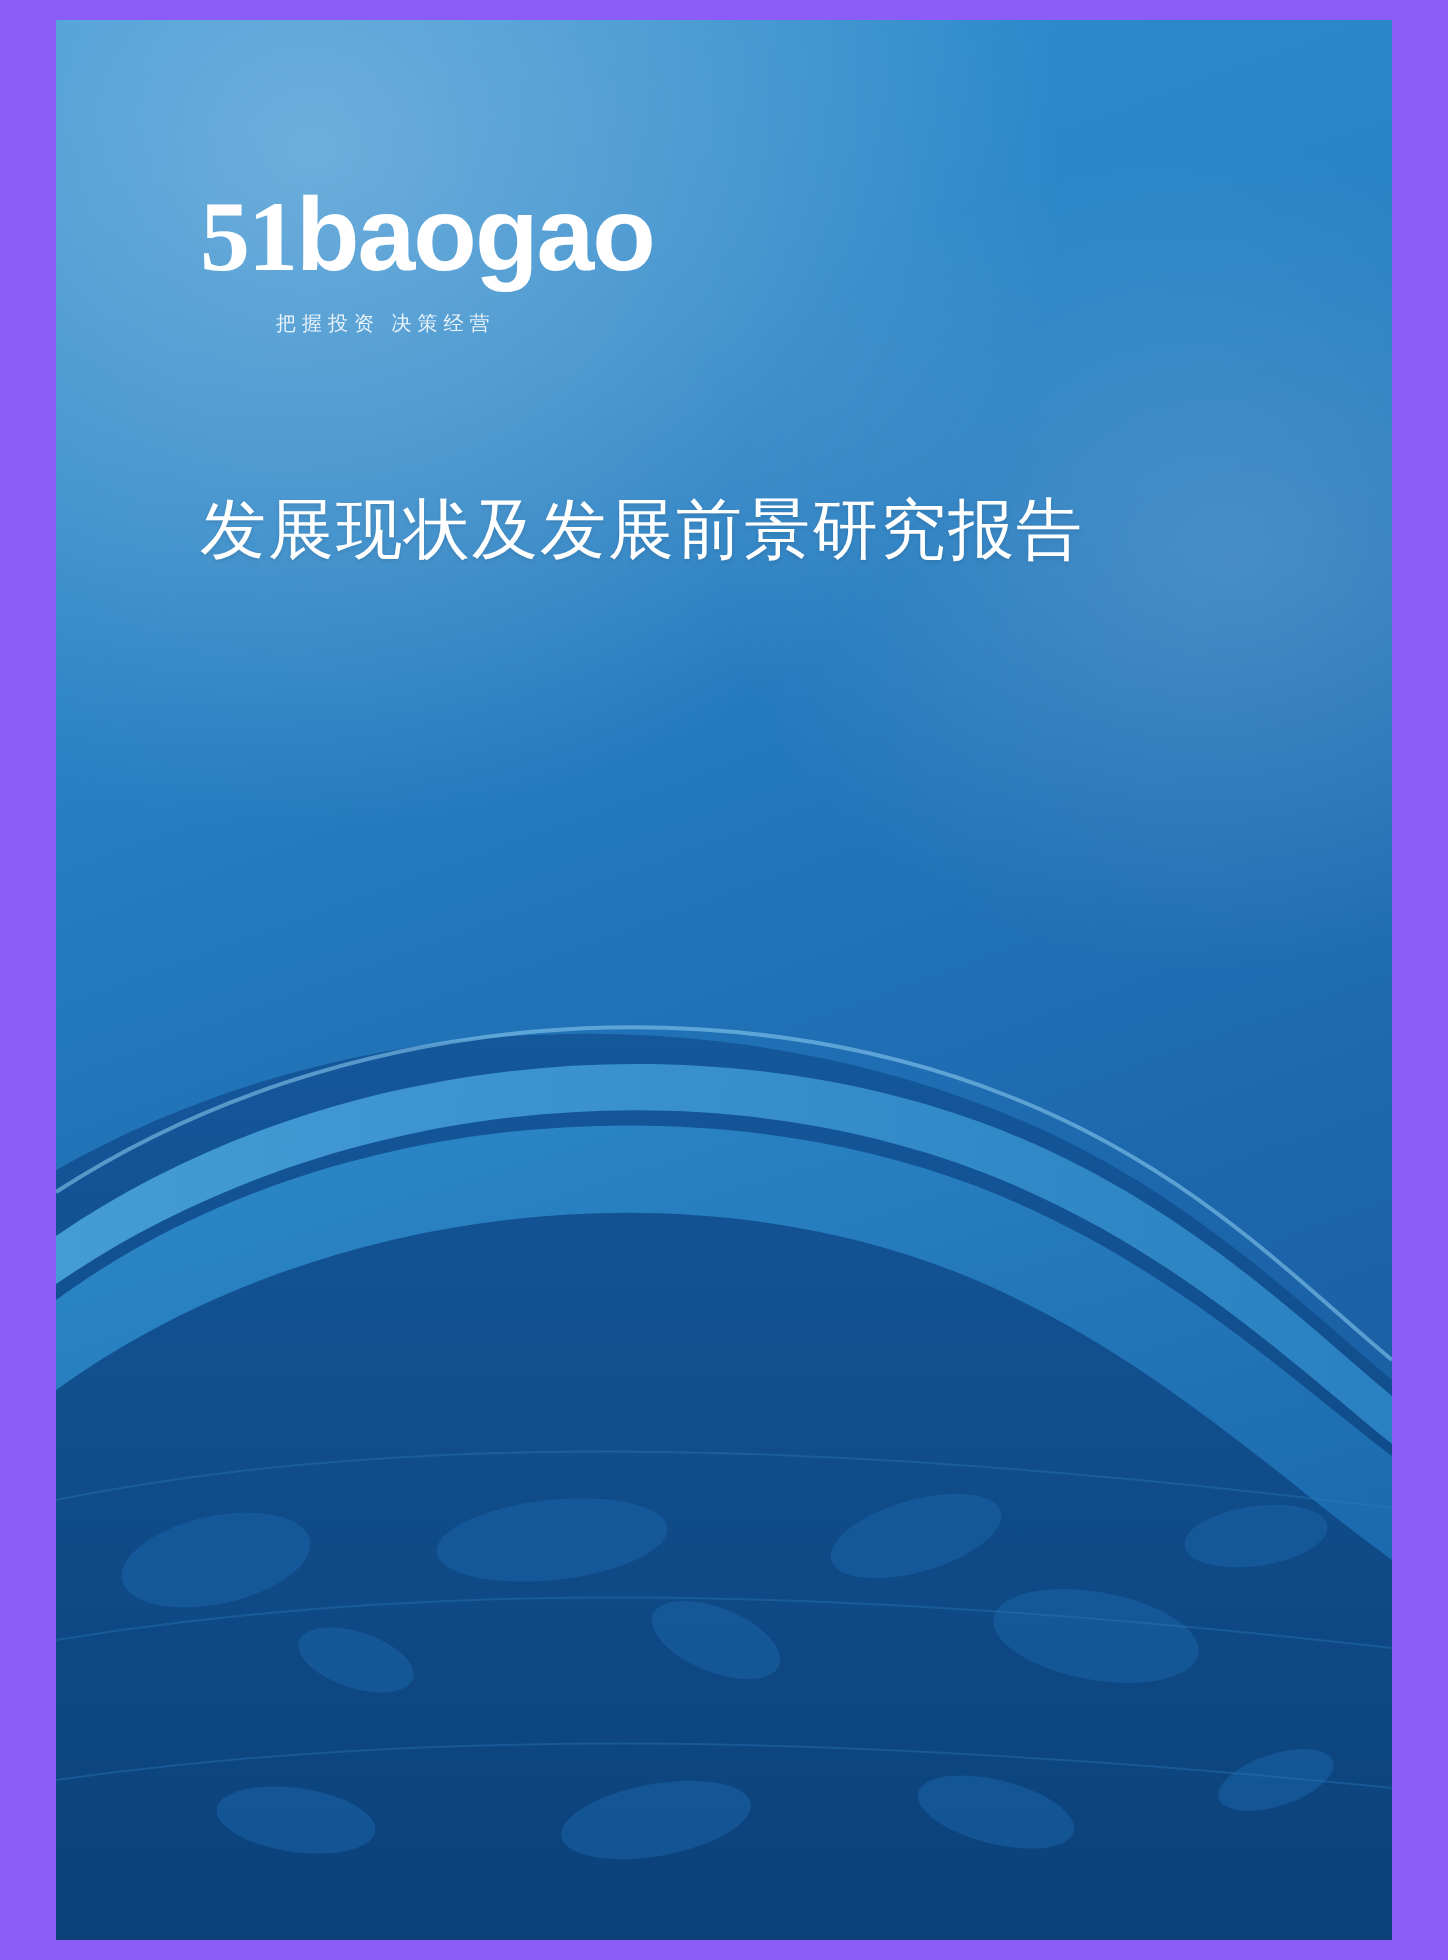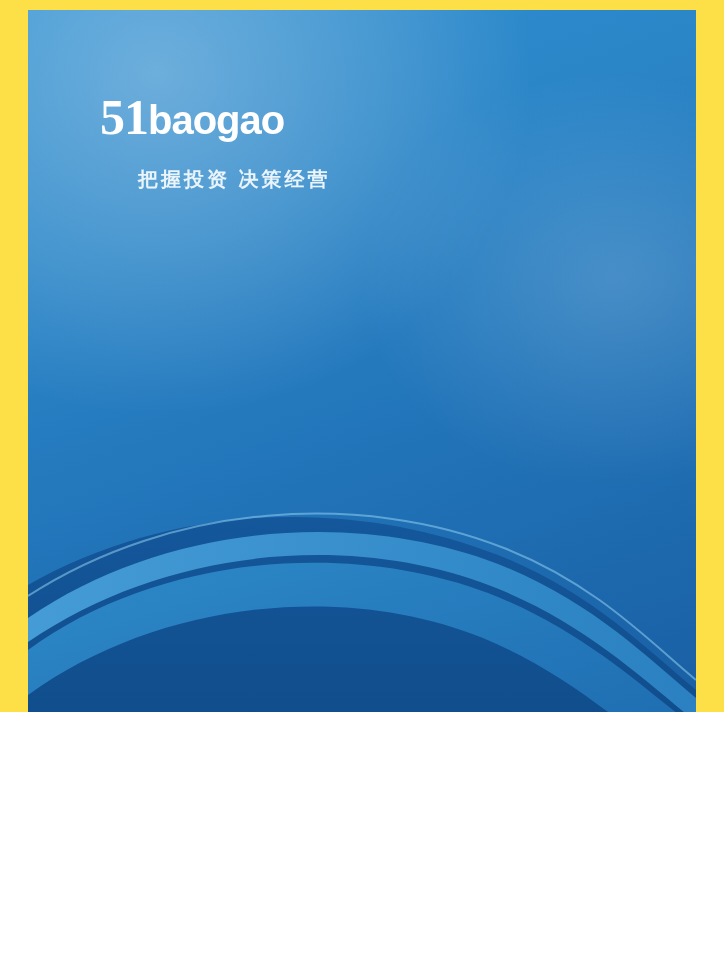--- a/index.html
+++ b/index.html
@@ -16,9 +16,9 @@
   .cover {
     position: relative;
     width: 724px;
-    height: 712px;
+    height: 980px;
     overflow: hidden;
-    background: #fde047;
+    background: #8b5cf6;
   }
 
   

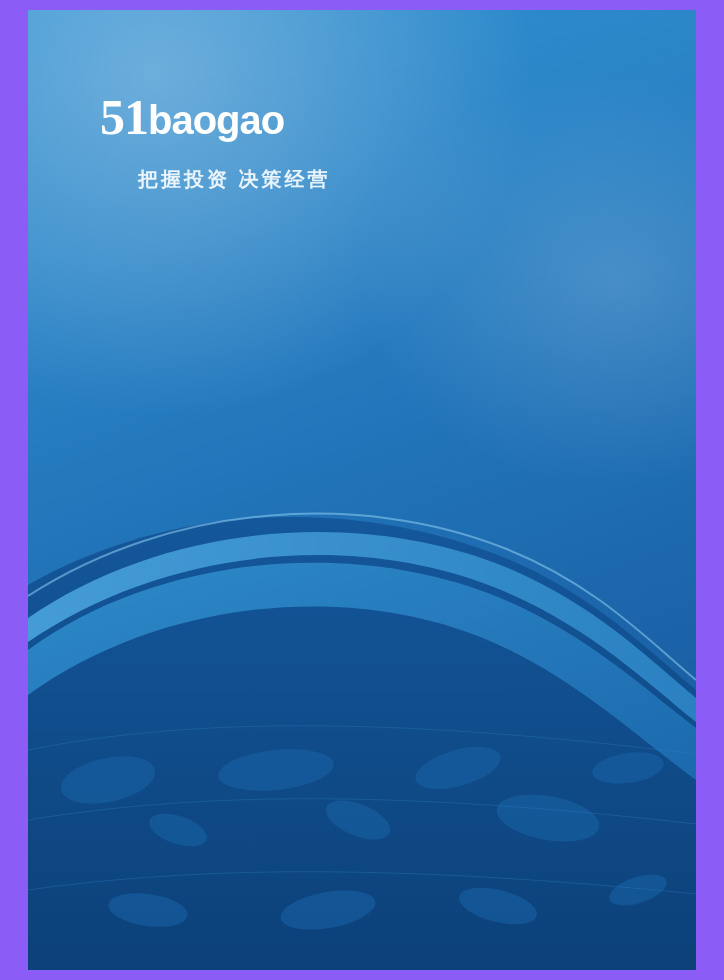--- a/index.html
+++ b/index.html
@@ -84,7 +84,7 @@
   }
   .logo-text {
     font-family: "Liberation Sans", sans-serif;
-    font-size: 40px;
+    font-size: 52px;
     font-weight: bold;
     color: #ffffff;
     line-height: 1;

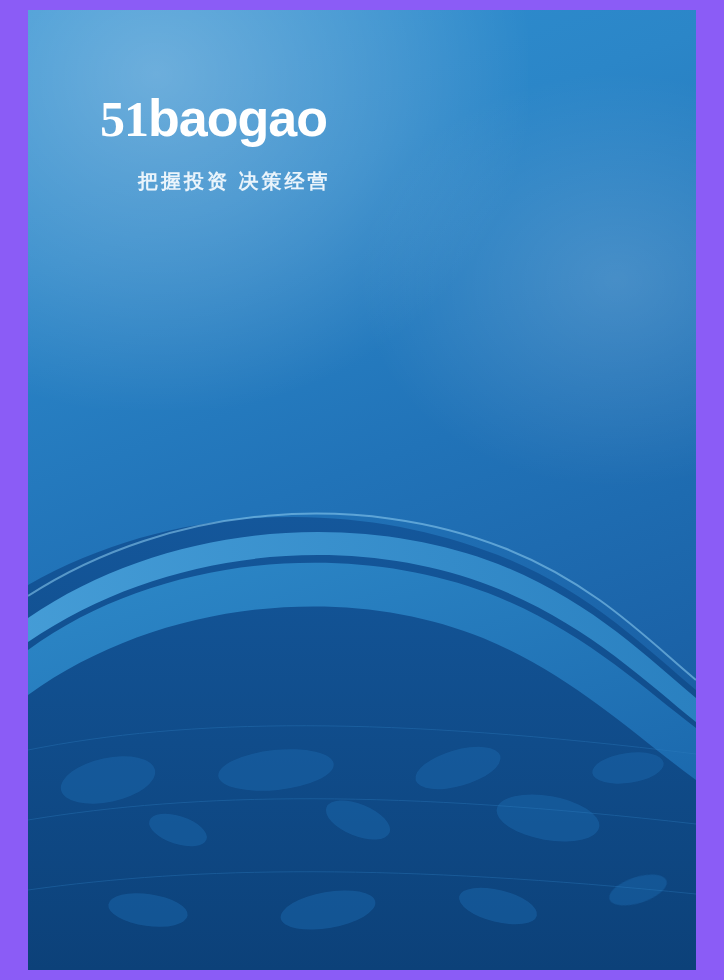--- a/index.html
+++ b/index.html
@@ -91,12 +91,12 @@
     letter-spacing: -1px;
   }
   .logo-tagline {
-    margin-top: 24px;
+    margin-top: 11px;
     margin-left: 38px;
-    font-size: 20px;
+    font-size: 10px;
     color: #eaf4fb;
     letter-spacing: 3px;
-    font-weight: bold;
+    font-weight: normal;
   }
 
   

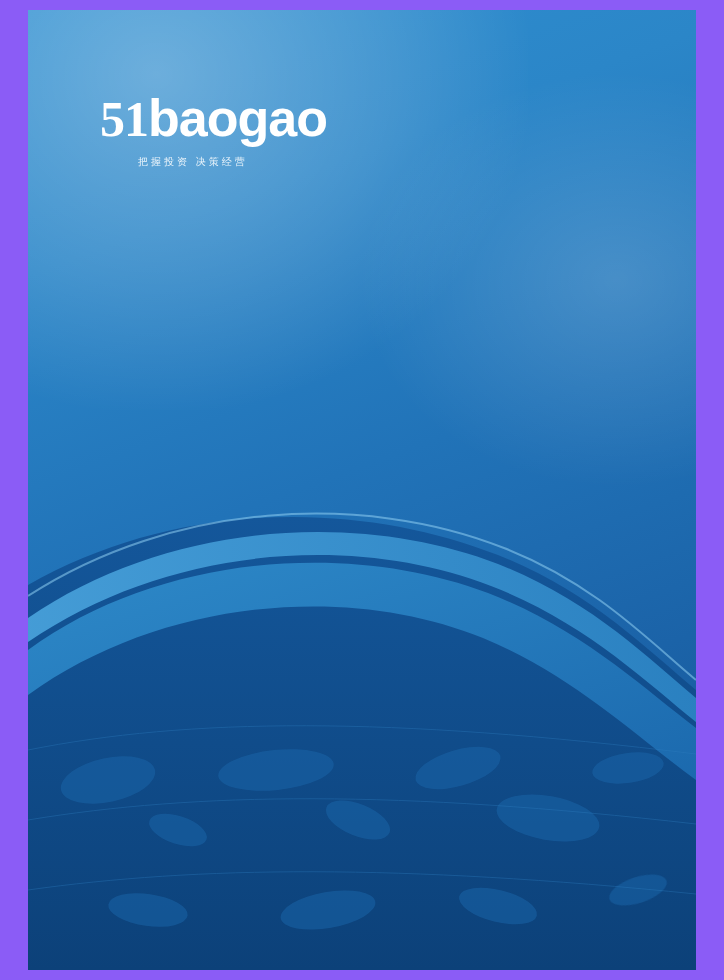--- a/index.html
+++ b/index.html
@@ -183,6 +183,7 @@
     </div>
 
     <div class="title">
+      <div>发展现状及发展前景研究报告</div>
     </div>
 
   </div>

